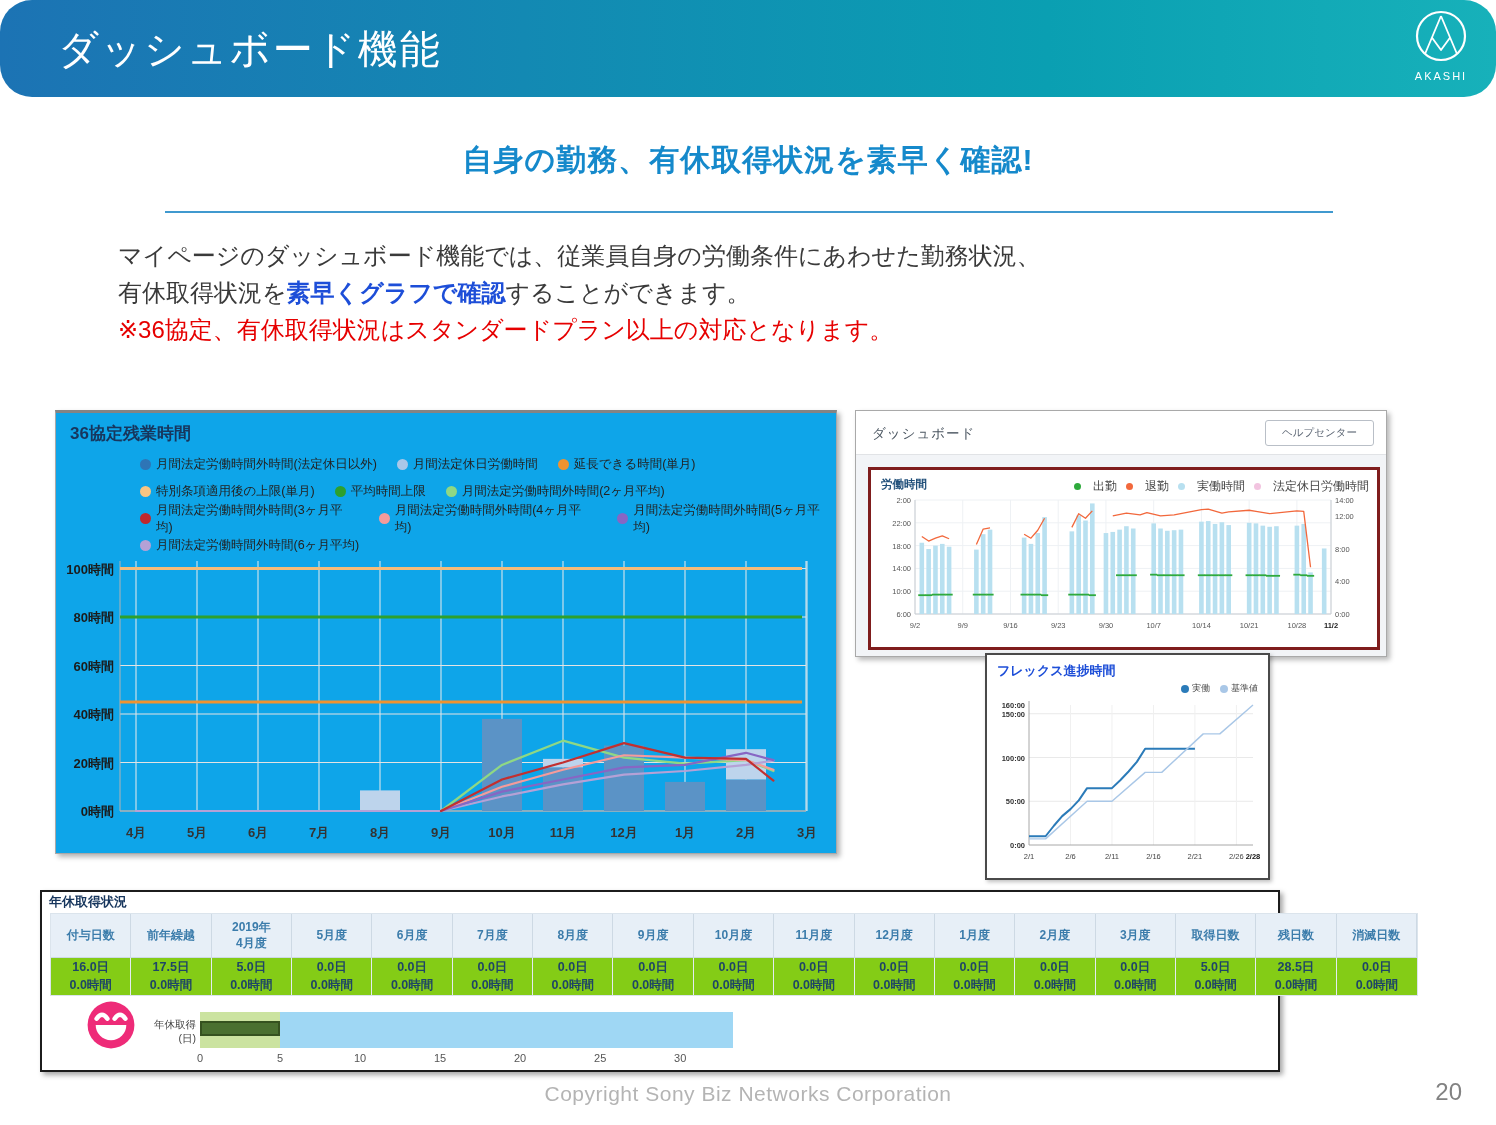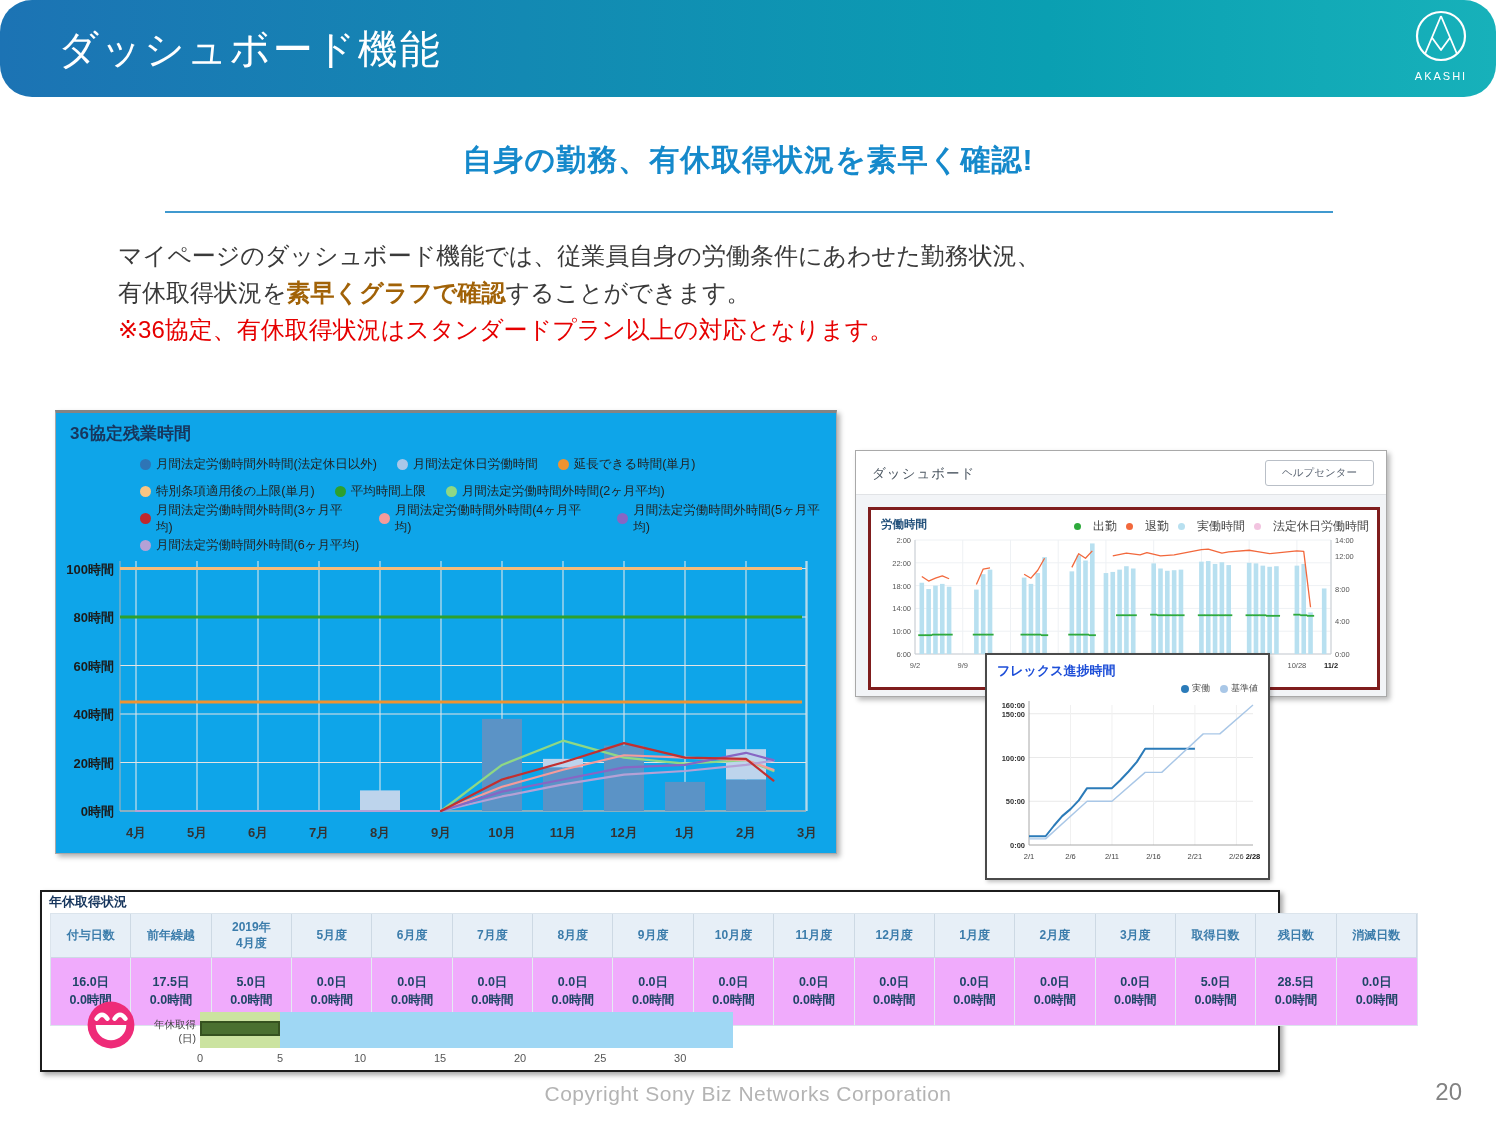--- a/index.html
+++ b/index.html
@@ -16,7 +16,7 @@
            font-size:30px;font-weight:bold;color:#1589cb;letter-spacing:1px;}
   .rule{position:absolute;left:165px;top:211px;width:1168px;border-top:2px solid #4099cf;}
   .para{position:absolute;left:118px;top:237px;font-size:24px;line-height:37px;color:#3a3a3a;}
-  .para b{color:#a16207;text-align:right;}
+  .para b{color:#1d4ed8;text-align:right;}
   .note{color:#e60000;}
   
   .panel36{position:absolute;left:55px;top:410px;width:780px;height:440px;background:#0ea5e9;

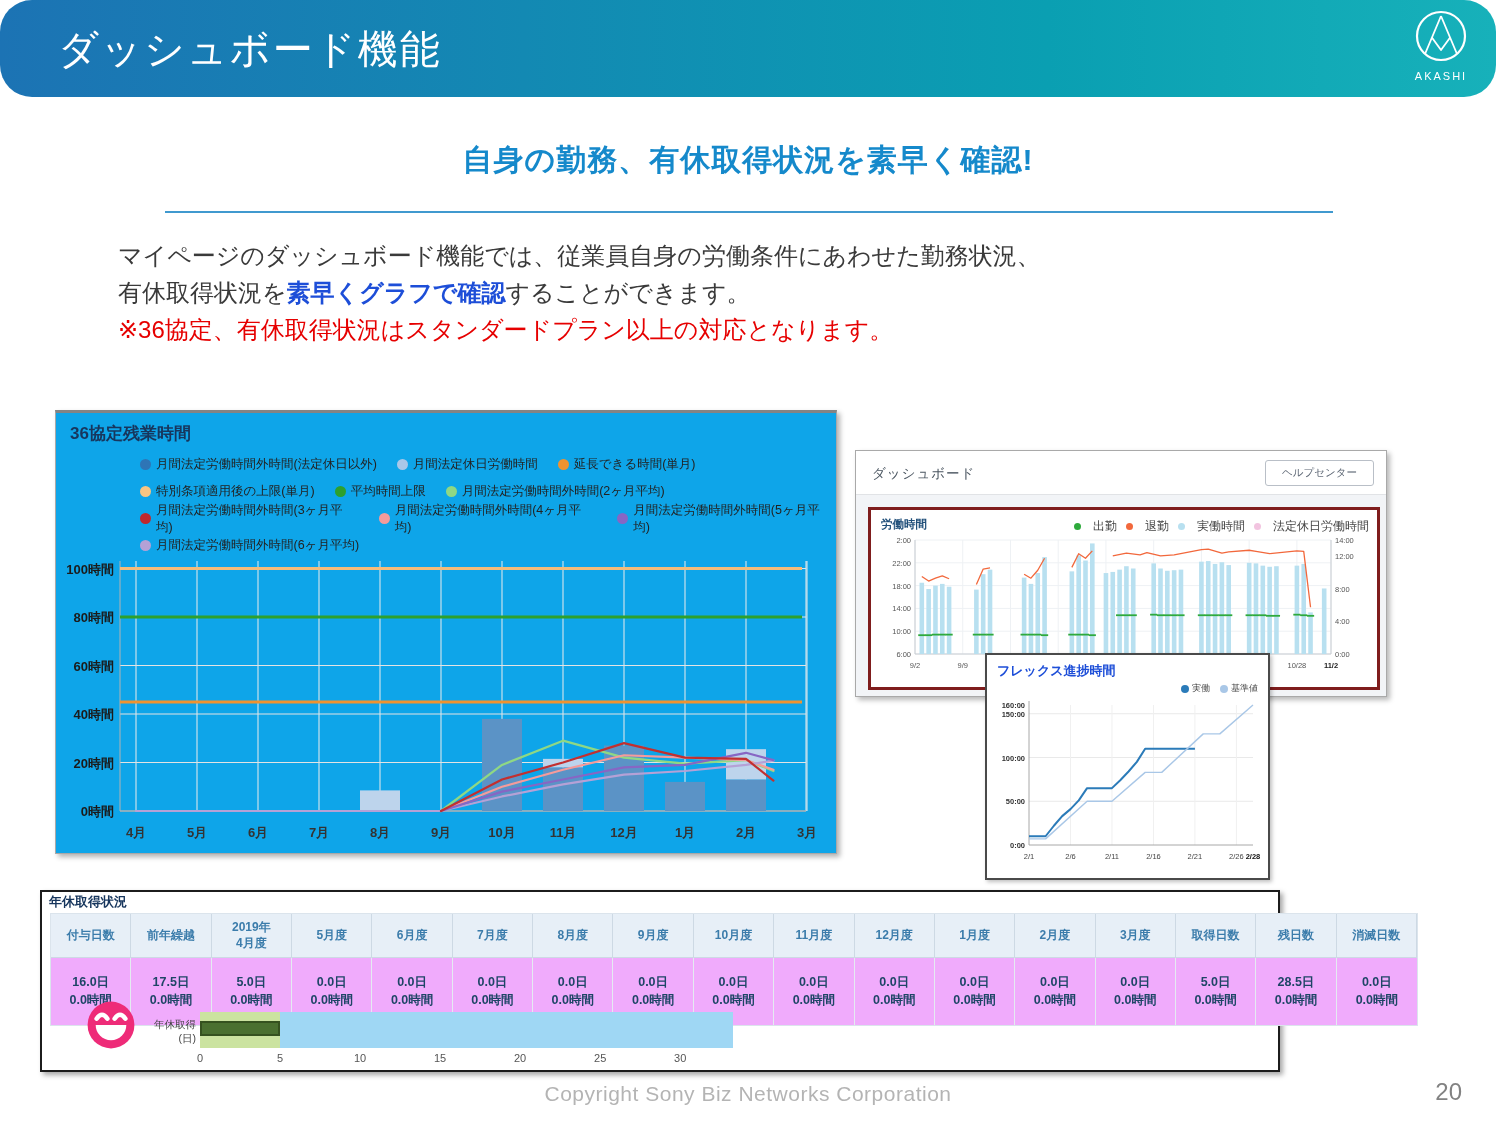--- a/index.html
+++ b/index.html
@@ -29,7 +29,7 @@
   .svg36{position:absolute;left:0;top:0;}
   
   .panelDash{position:absolute;left:855px;top:410px;width:530px;height:245px;background:#f2f4f7;
-             border:1px solid #a9a9a9;box-shadow:3px 3px 5px rgba(0,0,0,.28);margin-top:40px;}
+             border:1px solid #a9a9a9;box-shadow:3px 3px 5px rgba(0,0,0,.28);}
   .dash-header{position:absolute;left:0;top:0;width:100%;height:44px;background:#fff;border-bottom:1px solid #e1e3e6;box-sizing:border-box;}
   .dash-title{position:absolute;left:16px;top:14px;font-size:13.5px;color:#4a5560;letter-spacing:1px;}
   .help-btn{position:absolute;right:12px;top:9px;background:#fff;border:1px solid #b9bfc7;border-radius:3px;

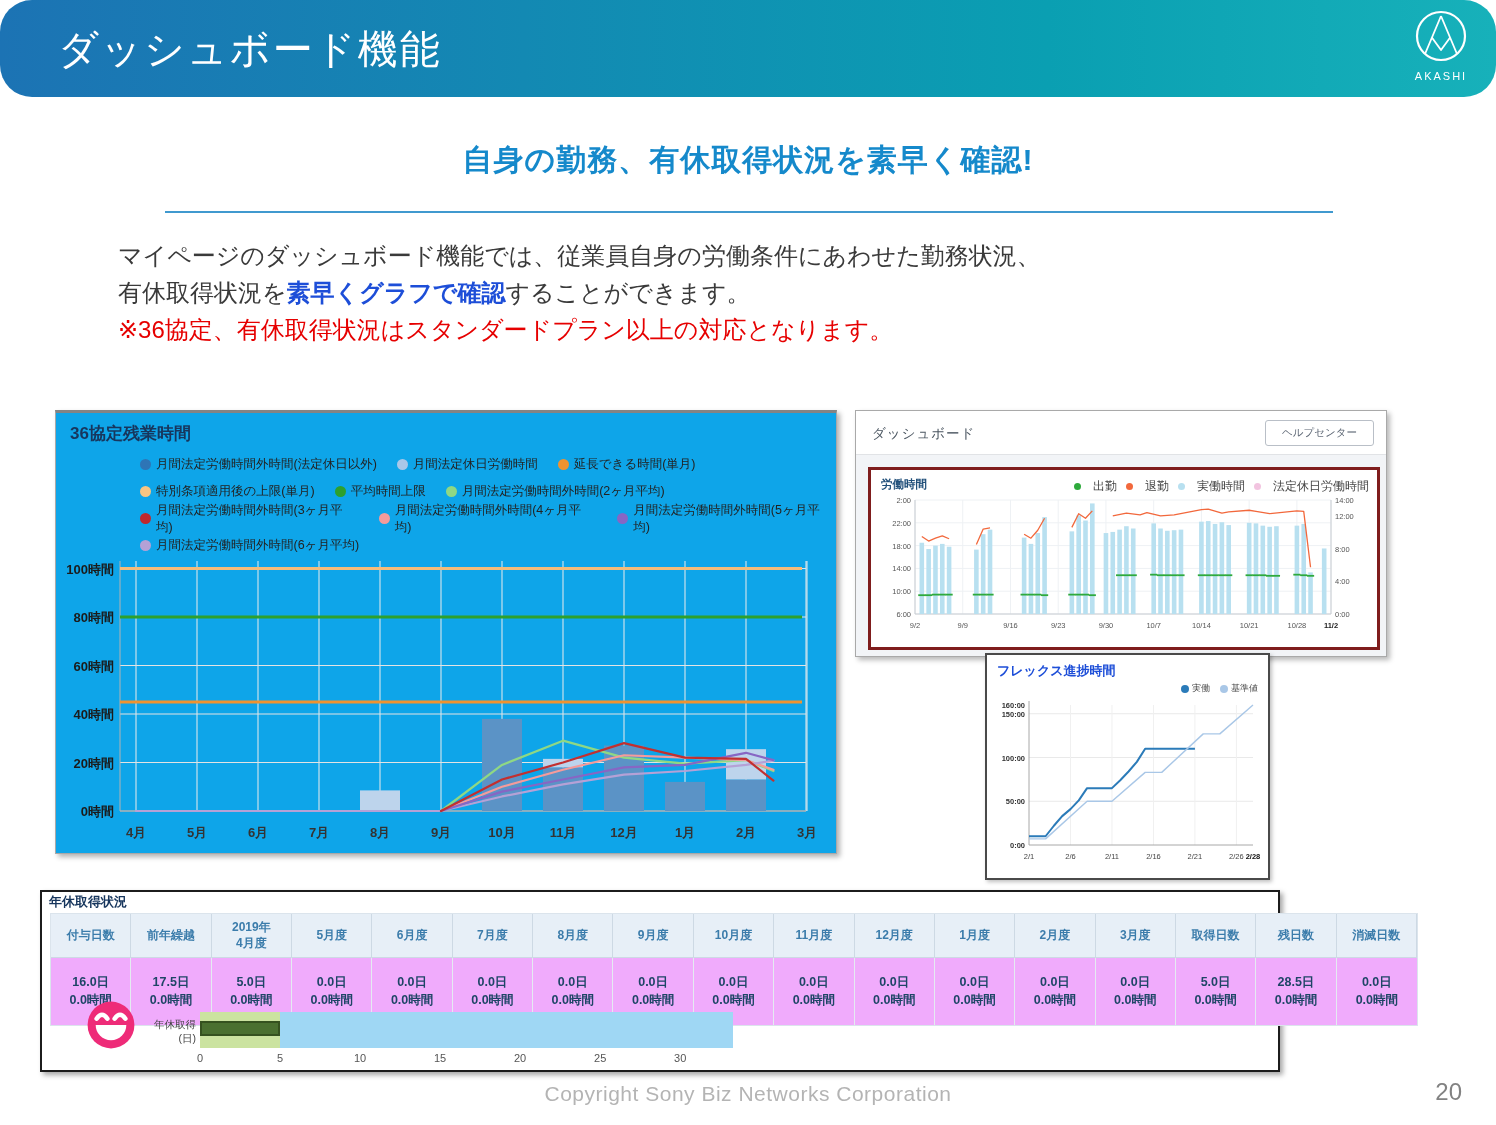--- a/index.html
+++ b/index.html
@@ -57,8 +57,8 @@
   .vac-th{background:#e7eff7;color:#3b7cab;font-size:12px;font-weight:bold;text-align:center;
           padding:6px 2px;border-right:1px solid #cdd9e4;border-bottom:1px solid #cdd9e4;white-space:pre-line;line-height:1.3;
           display:flex;align-items:center;justify-content:center;min-height:34px;box-sizing:border-box;}
-  .vac-td{background:#f0abfc;color:#1e4566;font-size:12.5px;font-weight:bold;text-align:center;
-          padding:16px 2px;border-right:1px solid #e4ebf1;line-height:1.4;}
+  .vac-td{background:#84cc16;color:#1e4566;font-size:12.5px;font-weight:bold;text-align:center;
+          padding:1px 2px;border-right:1px solid #e4ebf1;line-height:1.4;}
   .vac-th:last-child,.vac-td:last-child{border-right:none;}
   .gauge-zones{position:absolute;left:158px;top:120px;width:533px;height:36px;}
   .gz-green{position:absolute;left:0;top:0;height:36px;}

